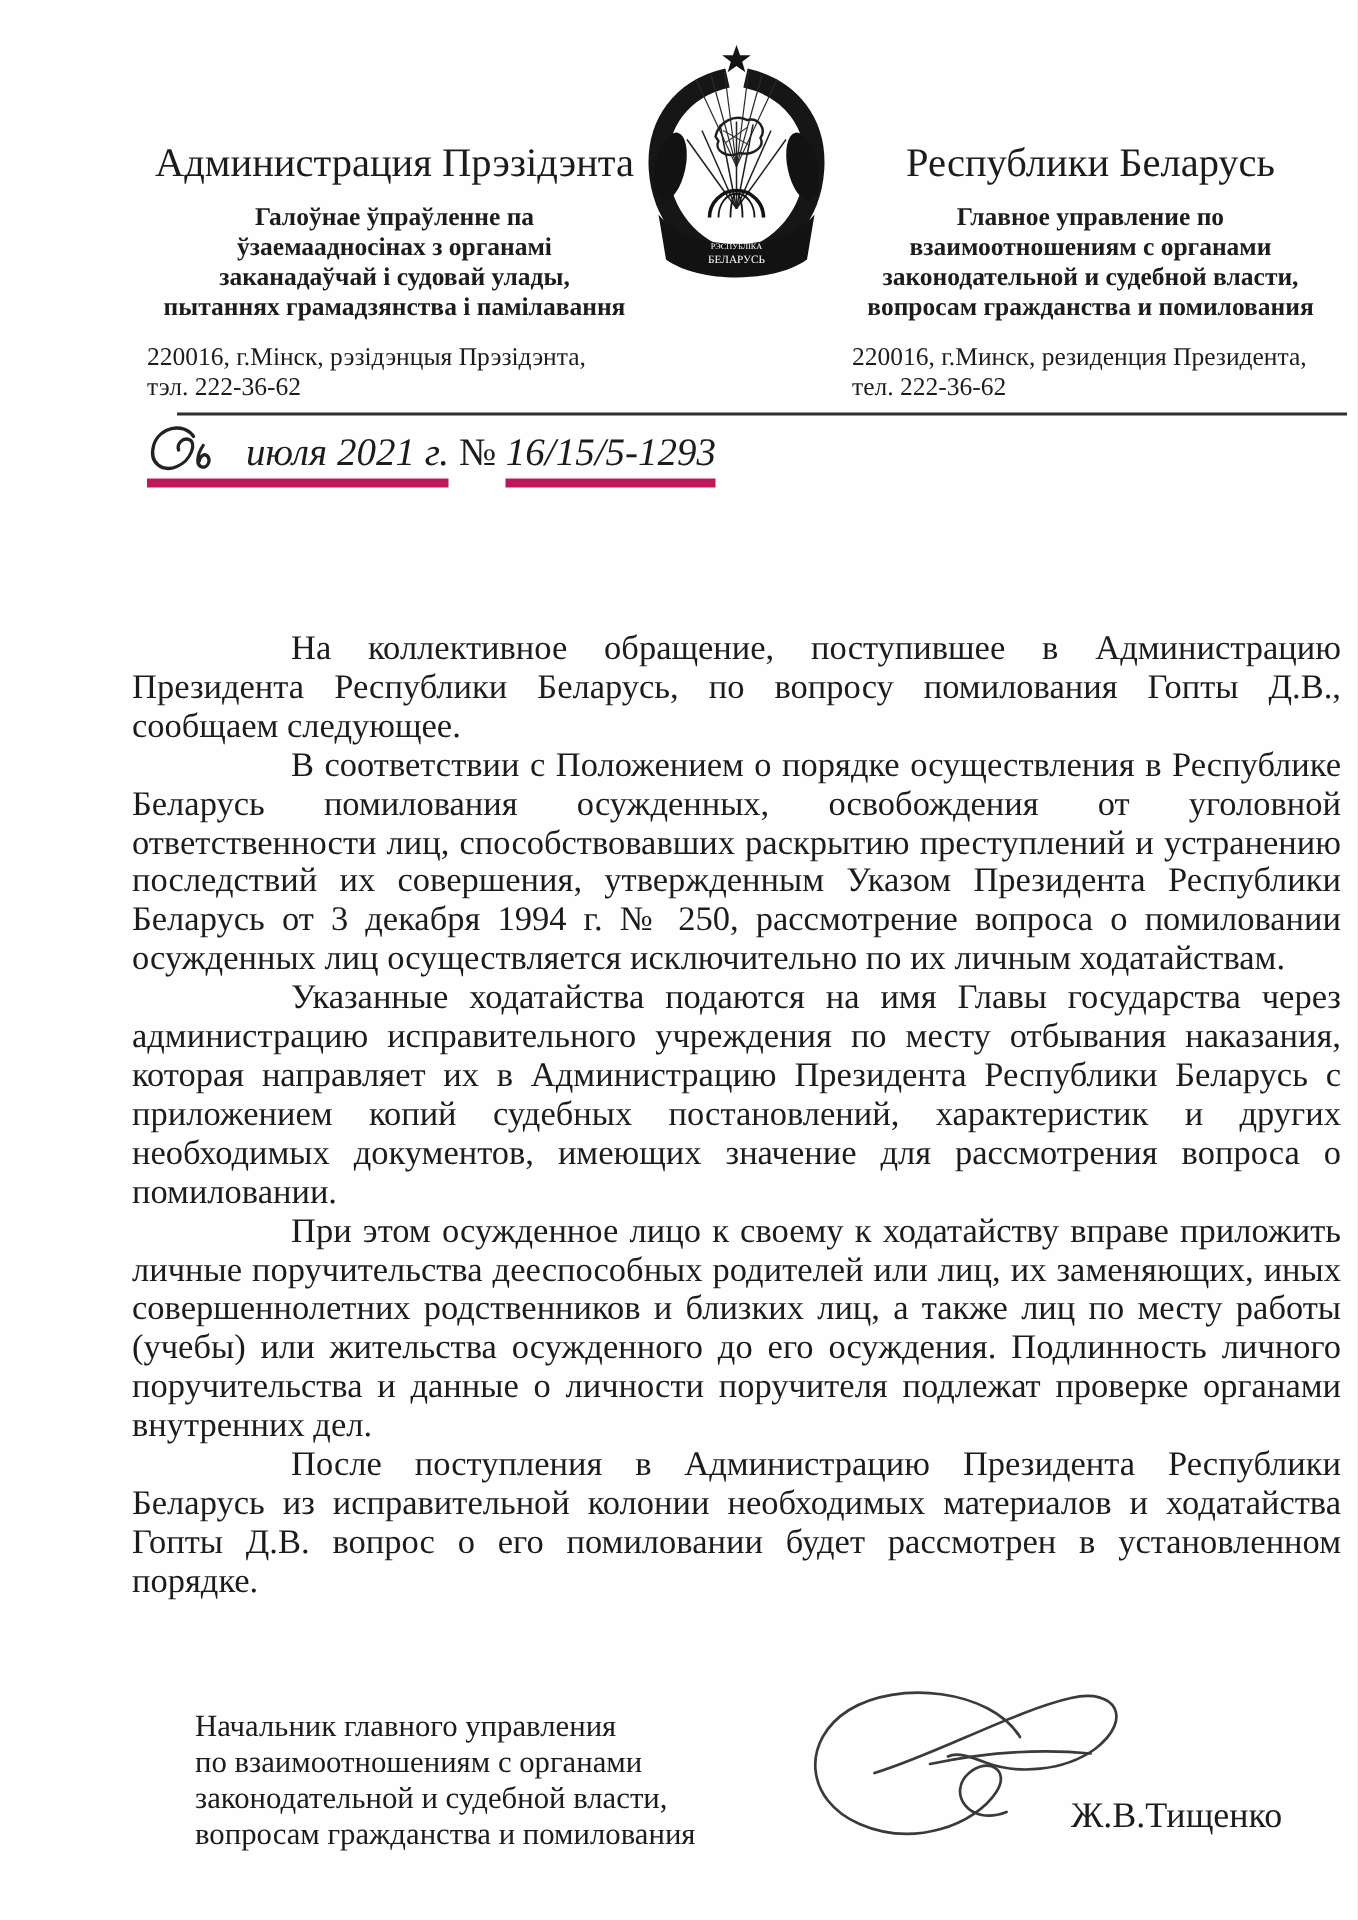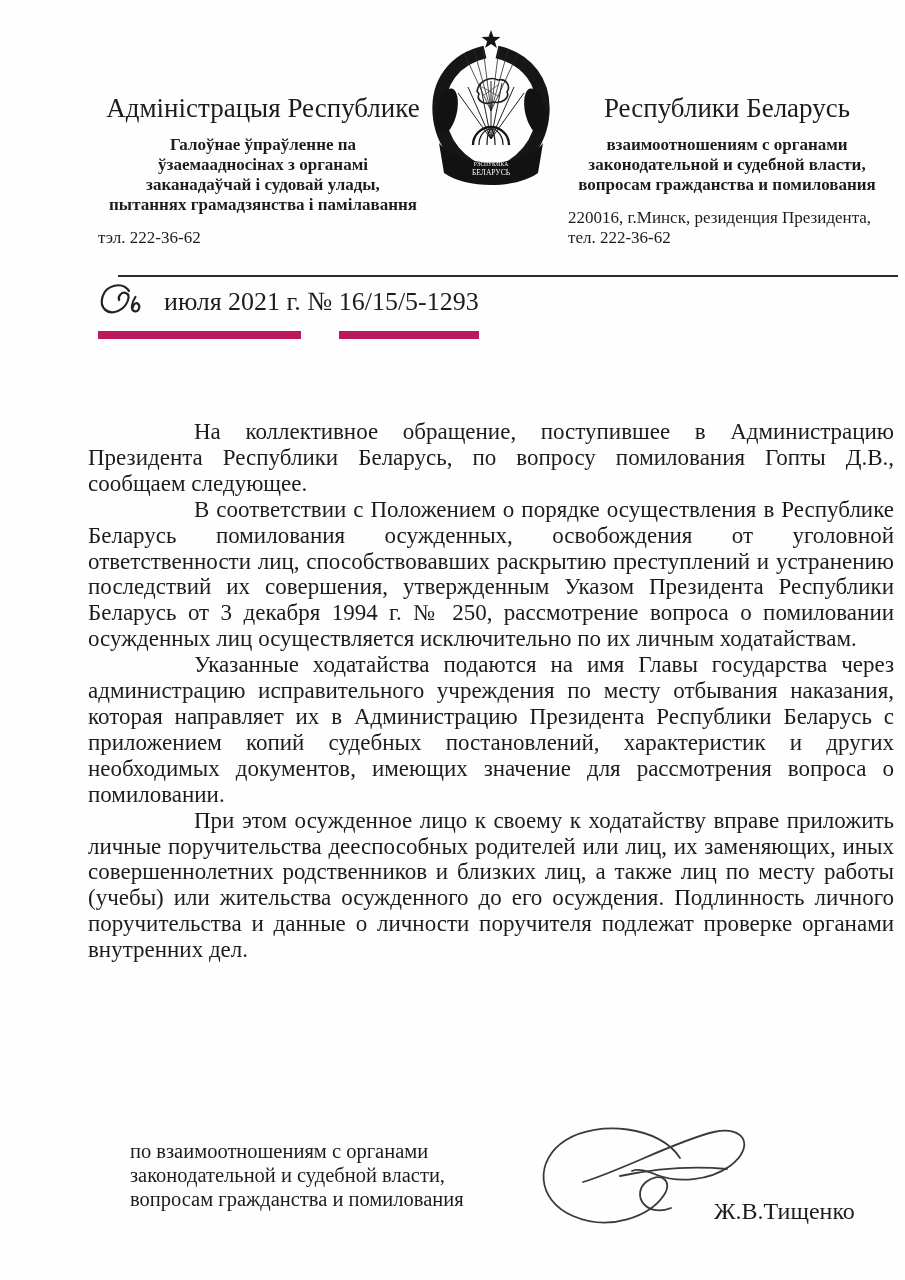--- a/index.html
+++ b/index.html
@@ -45,7 +45,7 @@
 <div class="page">
 
   <div class="lh-block lh-left">
-    <div class="org-line">Адміністрацыя Республике</div>
+    <div class="org-line">Администрация Прэзідэнта</div>
     <div class="dept">
 
     <div>Галоўнае ўпраўленне па</div>

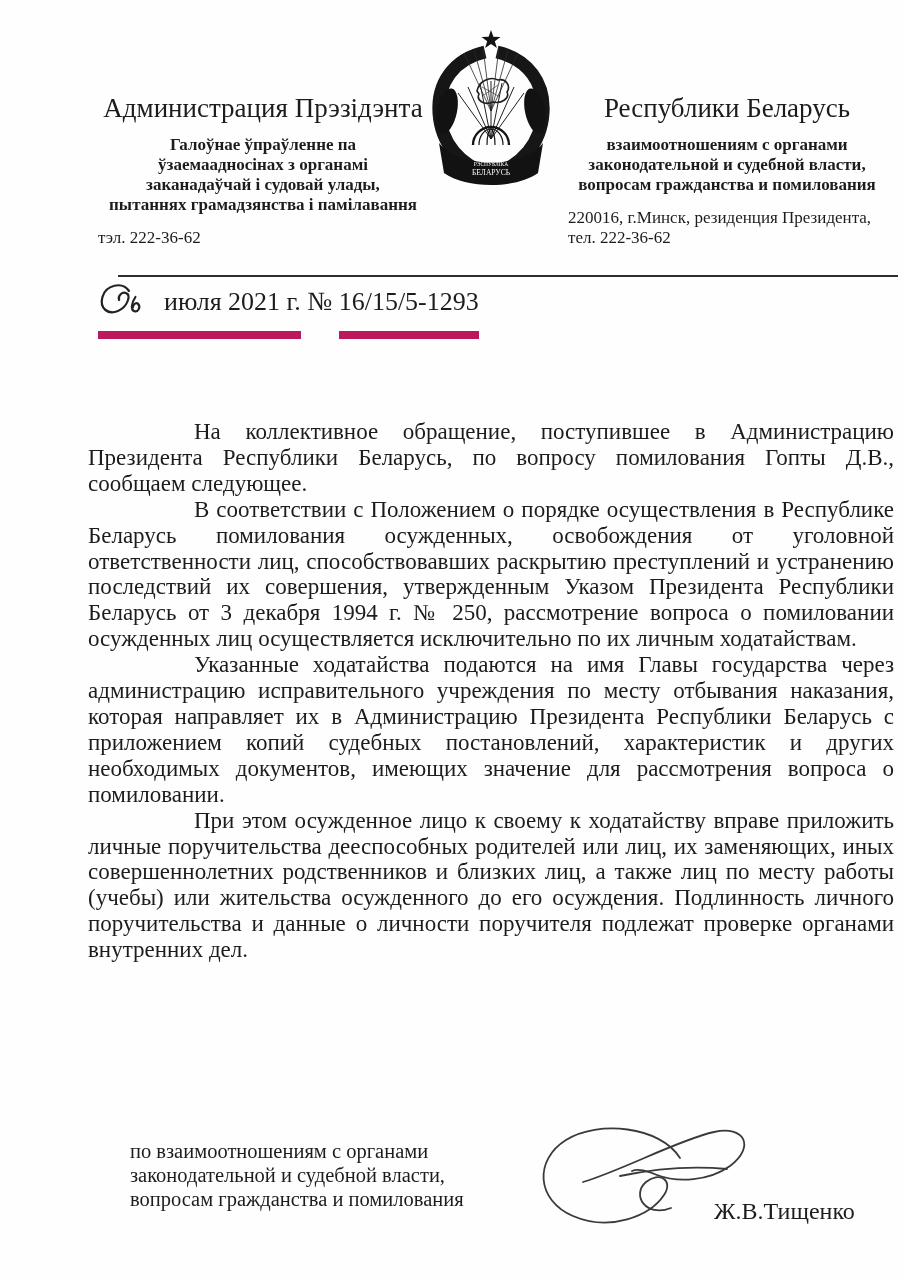--- a/index.html
+++ b/index.html
@@ -107,6 +107,7 @@
     <div class="org-line">Республики Беларусь</div>
     <div class="dept">
 
+    <div>Главное управление по</div>
         <div>взаимоотношениям с органами</div>
         <div>законодательной и судебной власти,</div>
         <div>вопросам гражданства и помилования</div>

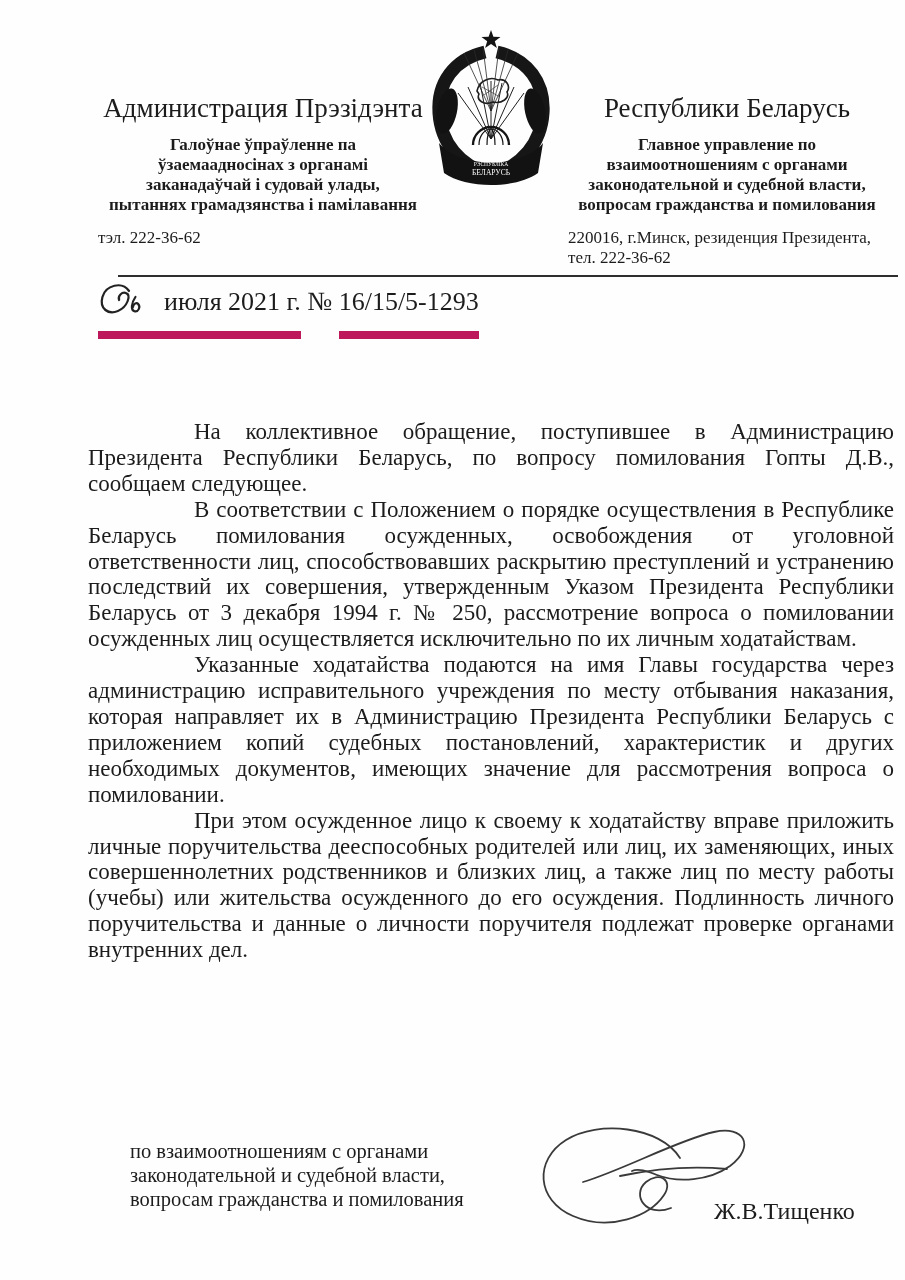--- a/index.html
+++ b/index.html
@@ -54,6 +54,7 @@
         <div>пытаннях грамадзянства і памілавання</div>
       </div>
     <div class="addr">
+      <div>220016, г.Мінск, рэзідэнцыя Прэзідэнта,</div>
       <div>тэл. 222-36-62</div>
     </div>
   </div>

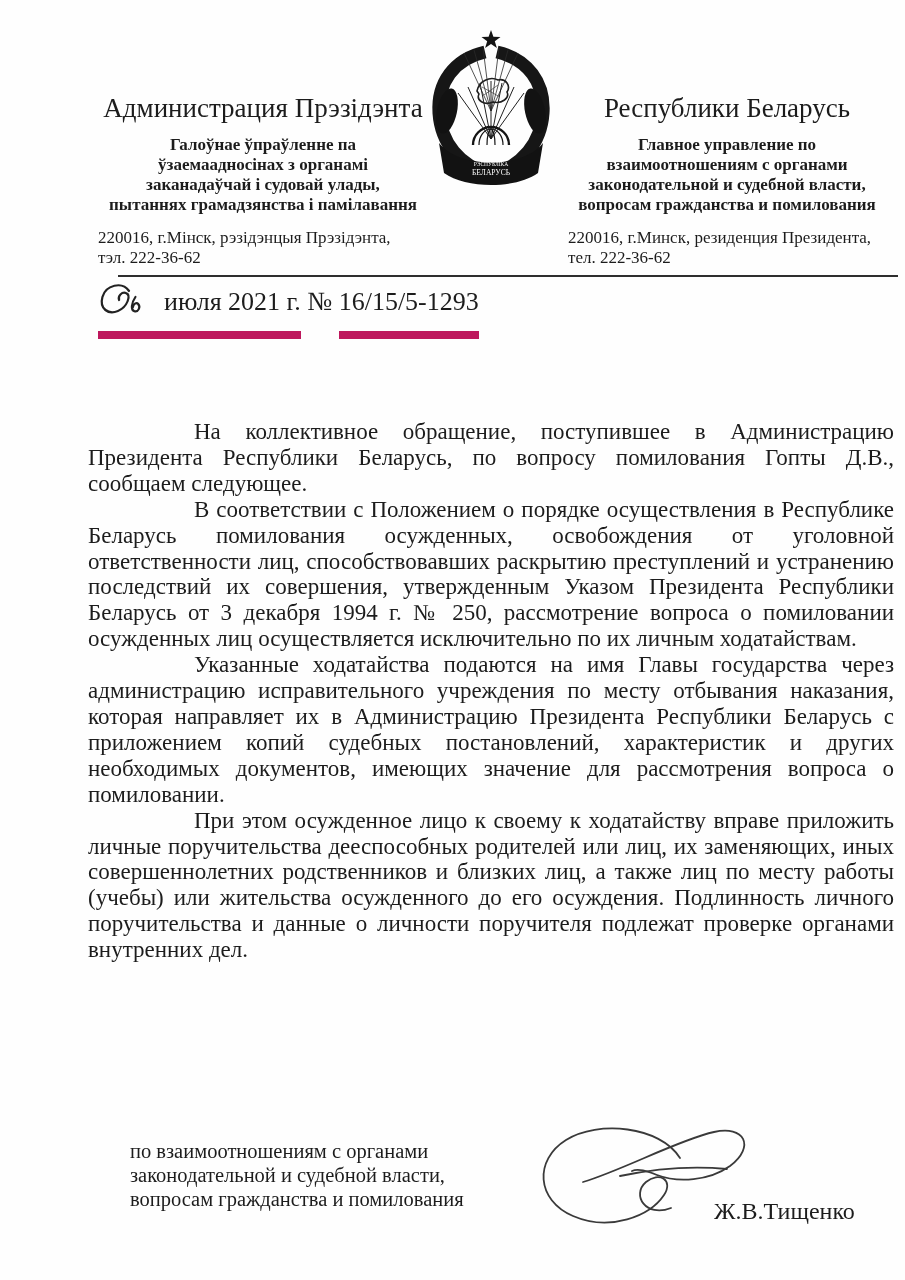--- a/index.html
+++ b/index.html
@@ -21,7 +21,7 @@
   
   .divider{position:absolute; left:118px; top:275px; width:780px; height:2px; background:#2e2e2e;}
   .dateline{position:absolute; left:98px; top:282px; font-size:26px; white-space:nowrap;}
-  .dateline .u{border-bottom:8px solid #be185d; padding-bottom:15px;}
+  .dateline .u{border-bottom:6px solid #be185d; padding-bottom:3px;font-style:italic;}
   .hand-day{display:inline-block; width:52px; height:34px; vertical-align:-6px;}
   .date-gap{display:inline-block; width:14px;}
   

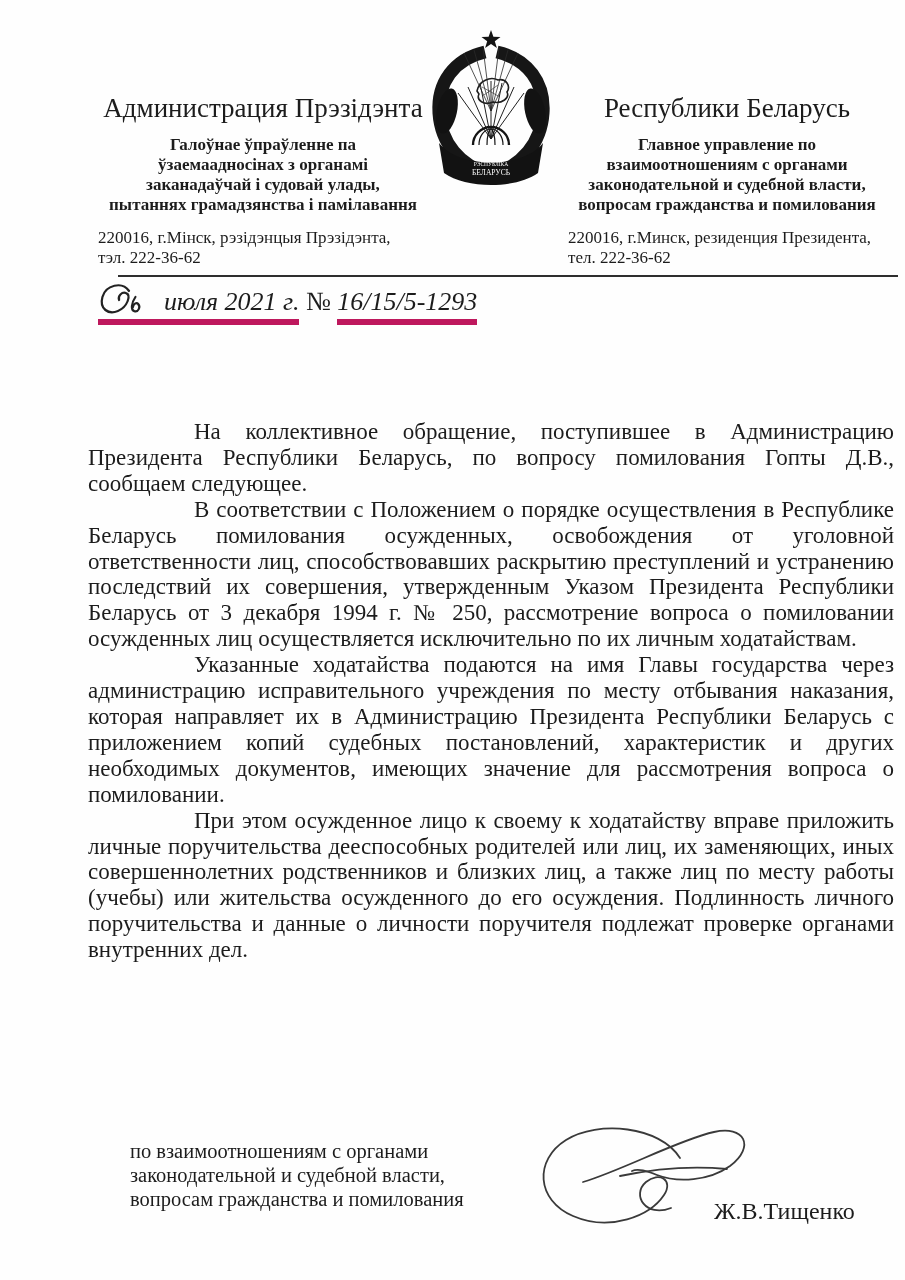--- a/index.html
+++ b/index.html
@@ -138,6 +138,7 @@
       <p>В соответствии с Положением о порядке осуществления в Республике Беларусь помилования осужденных, освобождения от уголовной ответственности лиц, способствовавших раскрытию преступлений и устранению последствий их совершения, утвержденным Указом Президента Республики Беларусь от 3 декабря 1994 г. № 250, рассмотрение вопроса о помиловании осужденных лиц осуществляется исключительно по их личным ходатайствам.</p>
       <p>Указанные ходатайства подаются на имя Главы государства через администрацию исправительного учреждения по месту отбывания наказания, которая направляет их в Администрацию Президента Республики Беларусь с приложением копий судебных постановлений, характеристик и других необходимых документов, имеющих значение для рассмотрения вопроса о помиловании.</p>
       <p>При этом осужденное лицо к своему к ходатайству вправе приложить личные поручительства дееспособных родителей или лиц, их заменяющих, иных совершеннолетних родственников и близких лиц, а также лиц по месту работы (учебы) или жительства осужденного до его осуждения. Подлинность личного поручительства и данные о личности поручителя подлежат проверке органами внутренних дел.</p>
+      <p>После поступления в Администрацию Президента Республики Беларусь из исправительной колонии необходимых материалов и ходатайства Гопты Д.В. вопрос о его помиловании будет рассмотрен в установленном порядке.</p>
     </div>
 
   <div class="sig-title">

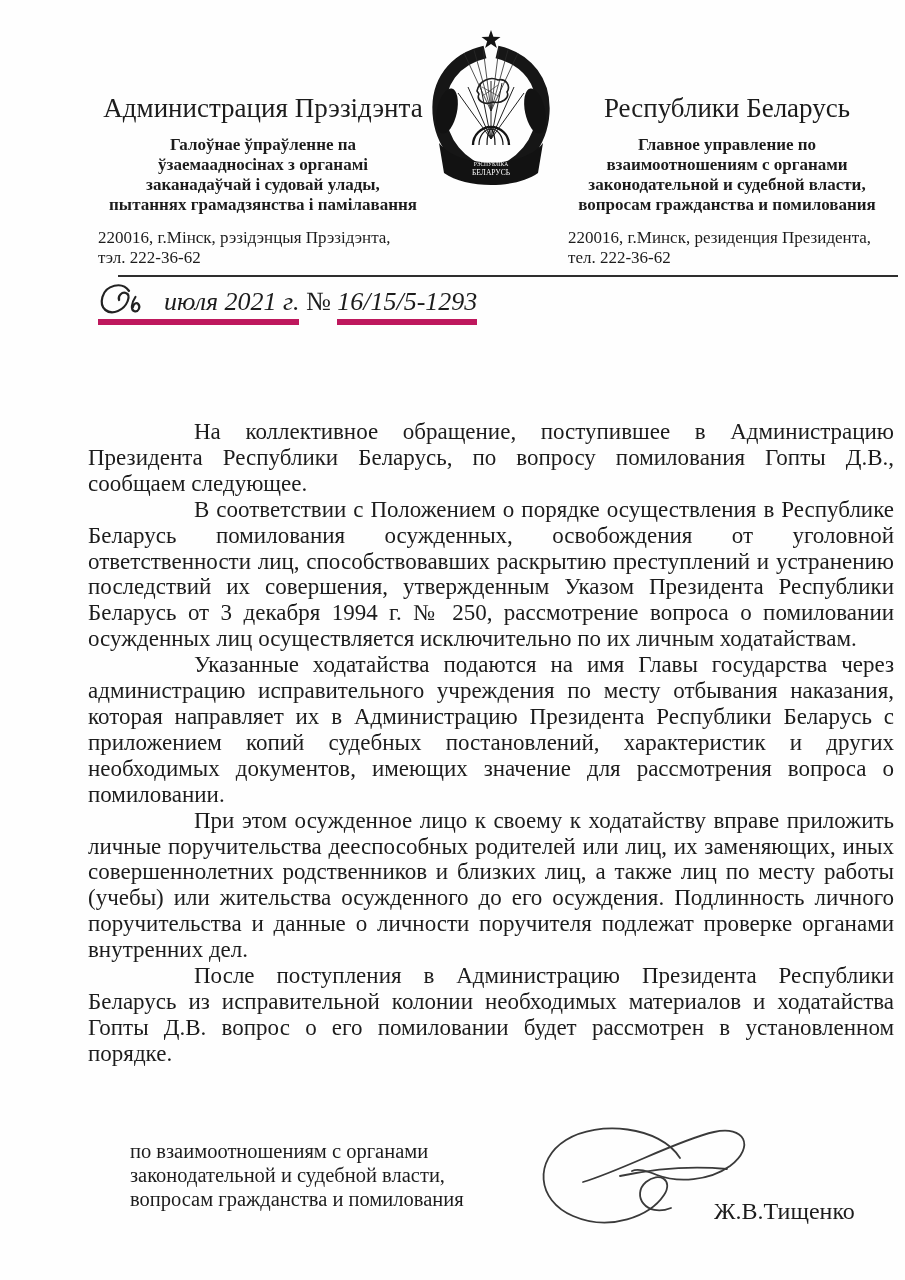--- a/index.html
+++ b/index.html
@@ -143,6 +143,7 @@
 
   <div class="sig-title">
 
+  <div>Начальник главного управления</div>
       <div>по взаимоотношениям с органами</div>
       <div>законодательной и судебной власти,</div>
       <div>вопросам гражданства и помилования</div>

